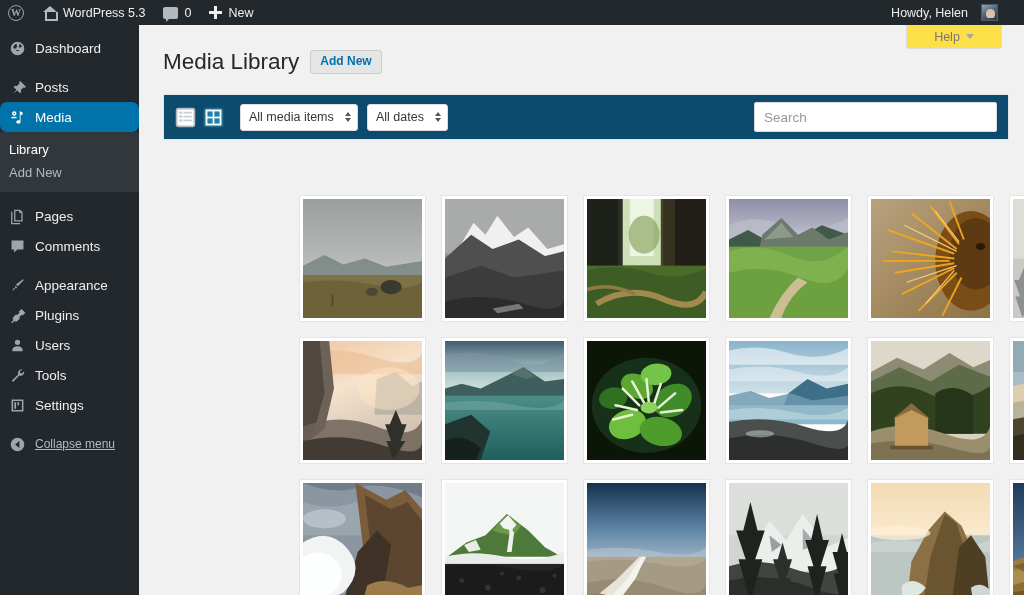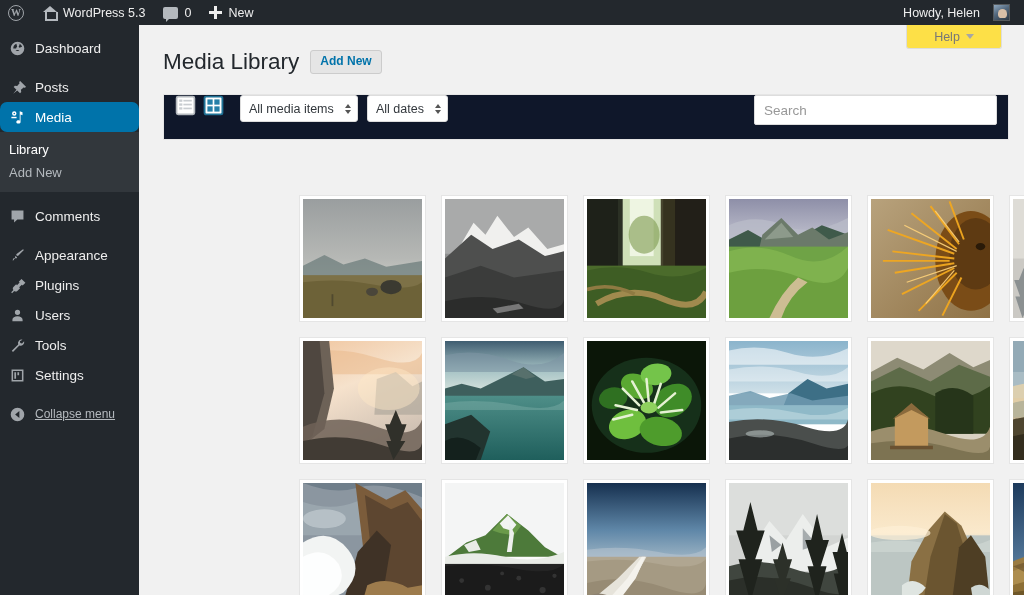--- a/index.html
+++ b/index.html
@@ -70,7 +70,7 @@
   .plus-ico::after  { left: 0; top: 5px; width: 13px; height: 3px; }
   #ab-right {
     margin-left: auto; display: flex; align-items: center;
-    padding-right: 12px;
+    padding-right: 24px;
   }
   .howdy { font-size: 12.5px; color: #eee; padding-right: 7px; }
   .avatar {

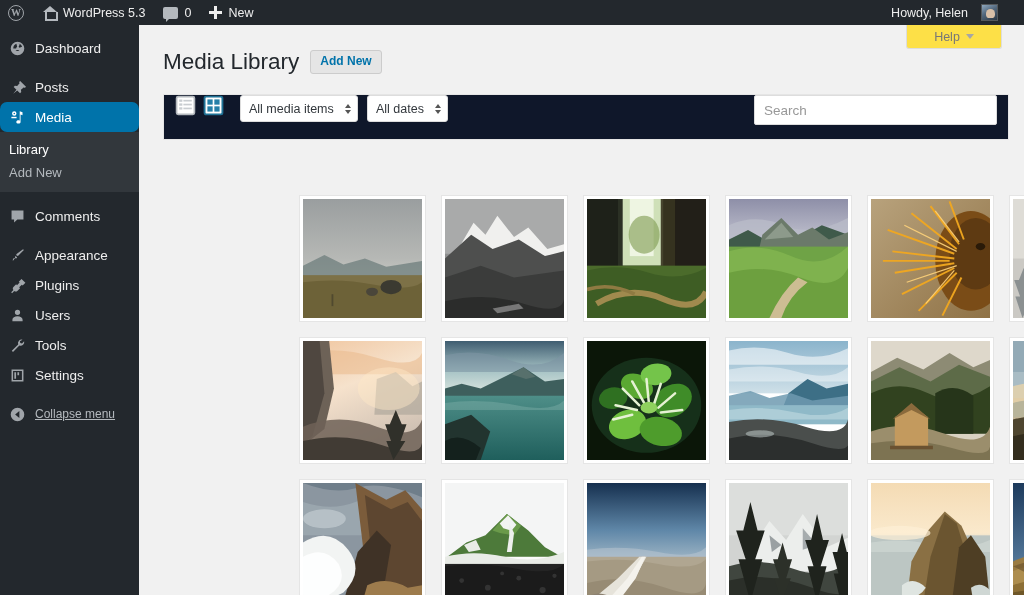--- a/index.html
+++ b/index.html
@@ -170,9 +170,9 @@
   #toolbar {
     position: absolute; left: 24px; top: 69px;
     width: 846px; height: 46px;
-    background: #0f172a;
+    background: #0c4a6e;
     border: 1px solid #e5e5e5;
-    display: flex; align-items: flex-start;
+    display: flex; align-items: center;
     padding: 0 11px;
   }
   .viewswitch { display: flex; gap: 7px; margin-right: 16px; }

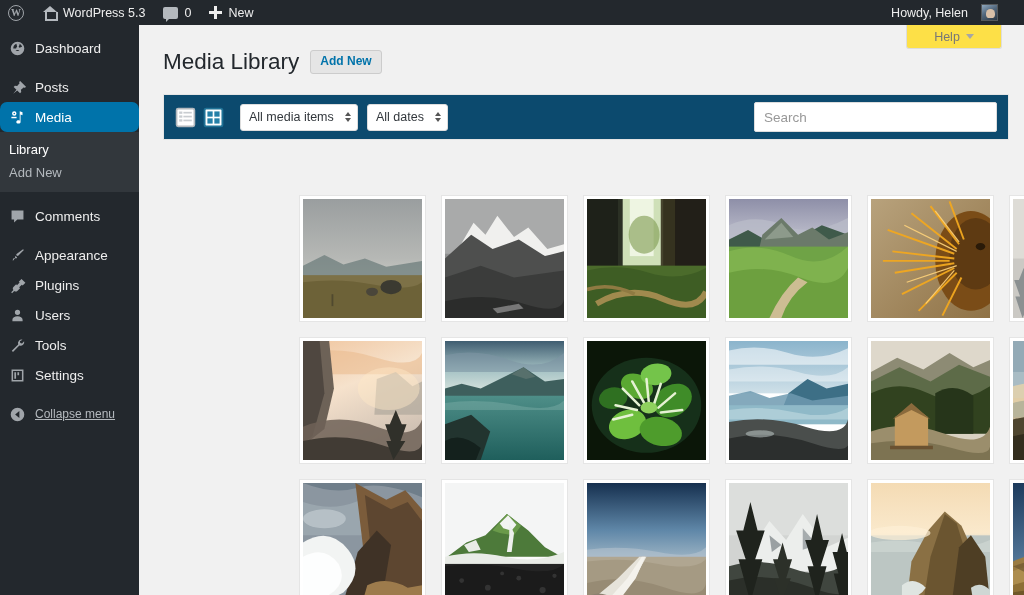--- a/index.html
+++ b/index.html
@@ -302,6 +302,14 @@
 
   <div class="menu-sep"></div>
 
+  <div class="menu-item">
+    <span class="mi">
+      <svg viewBox="0 0 20 20" width="17" height="17">
+          <path class="ico-fill" d="M6 2h7l3 3v11H6zm1.5 1.5v11h7V6h-2.5V3.5zM4 4.5v13h9V19H2.5V4.5z"></path>
+        </svg>
+    </span>
+    <span class="mlabel">Pages</span>
+  </div>
 
   <div class="menu-item">
     <span class="mi">

